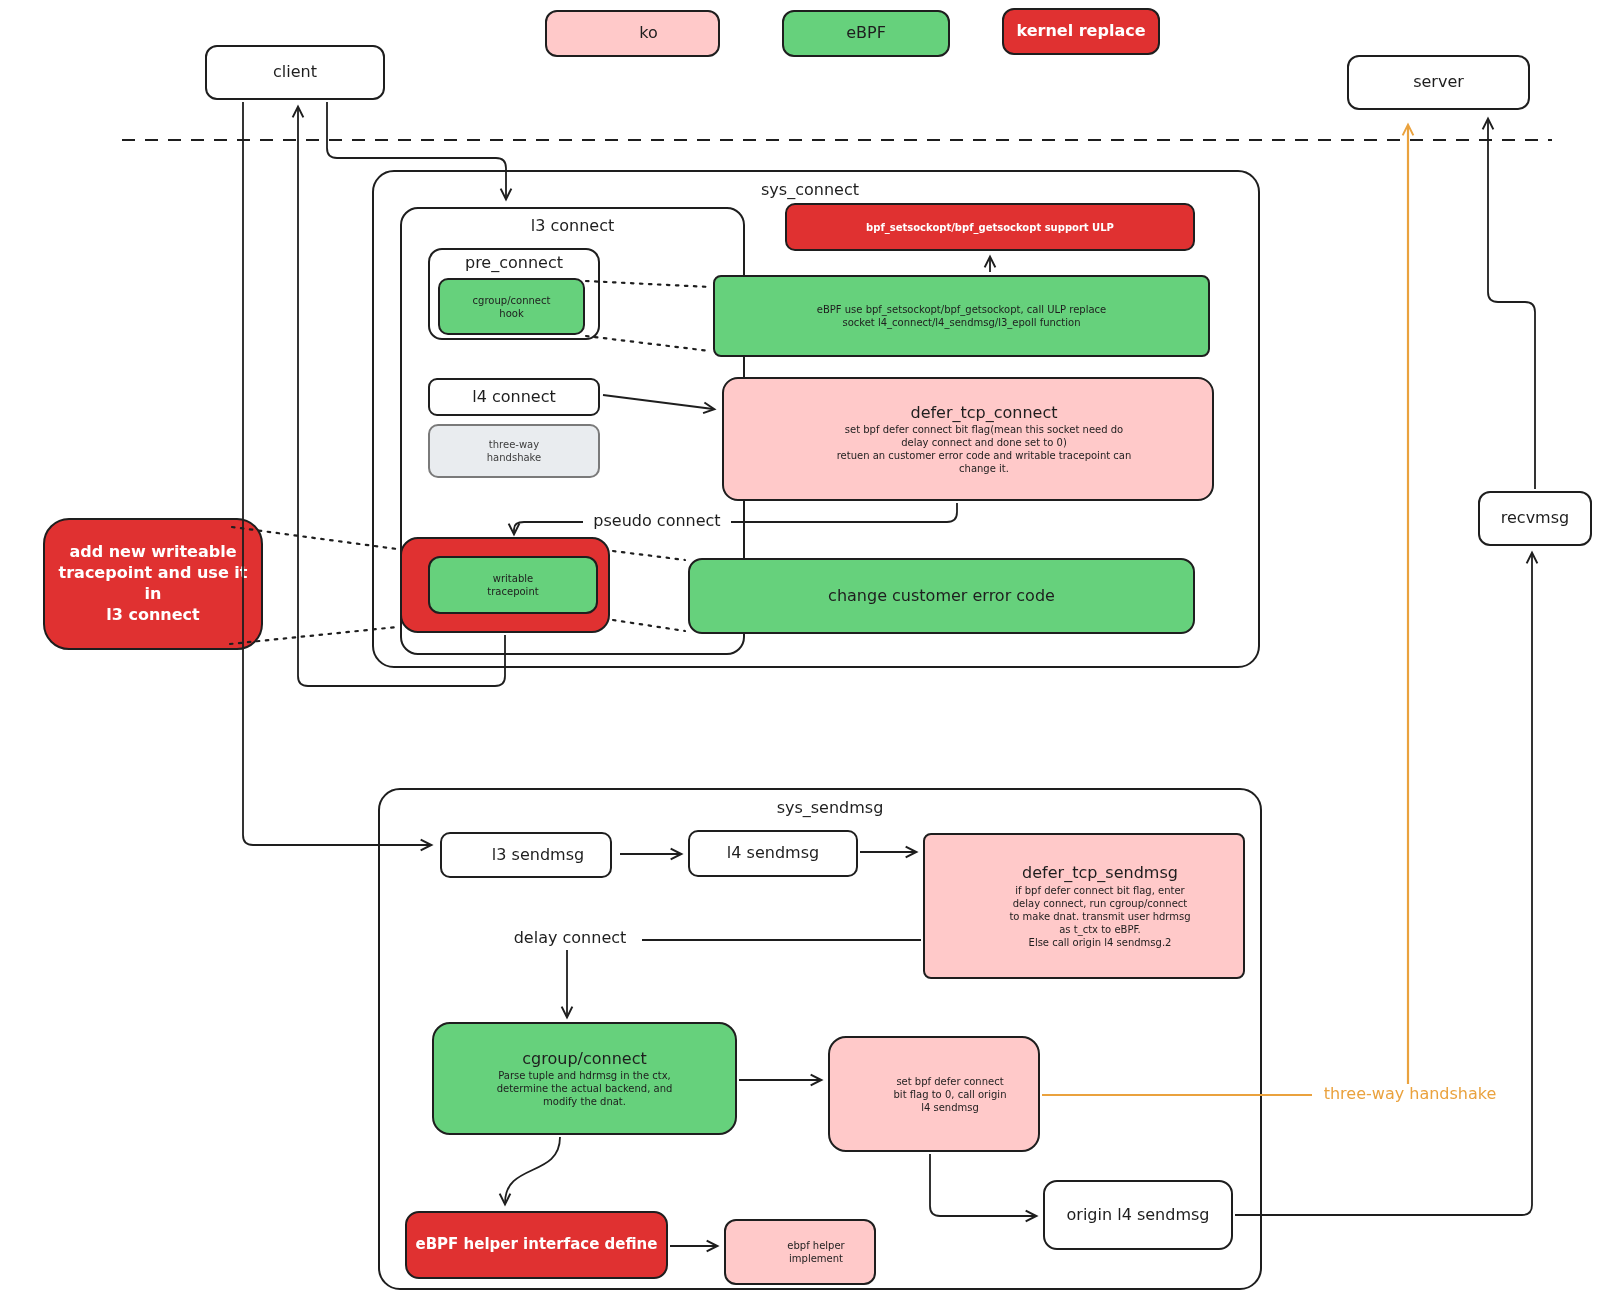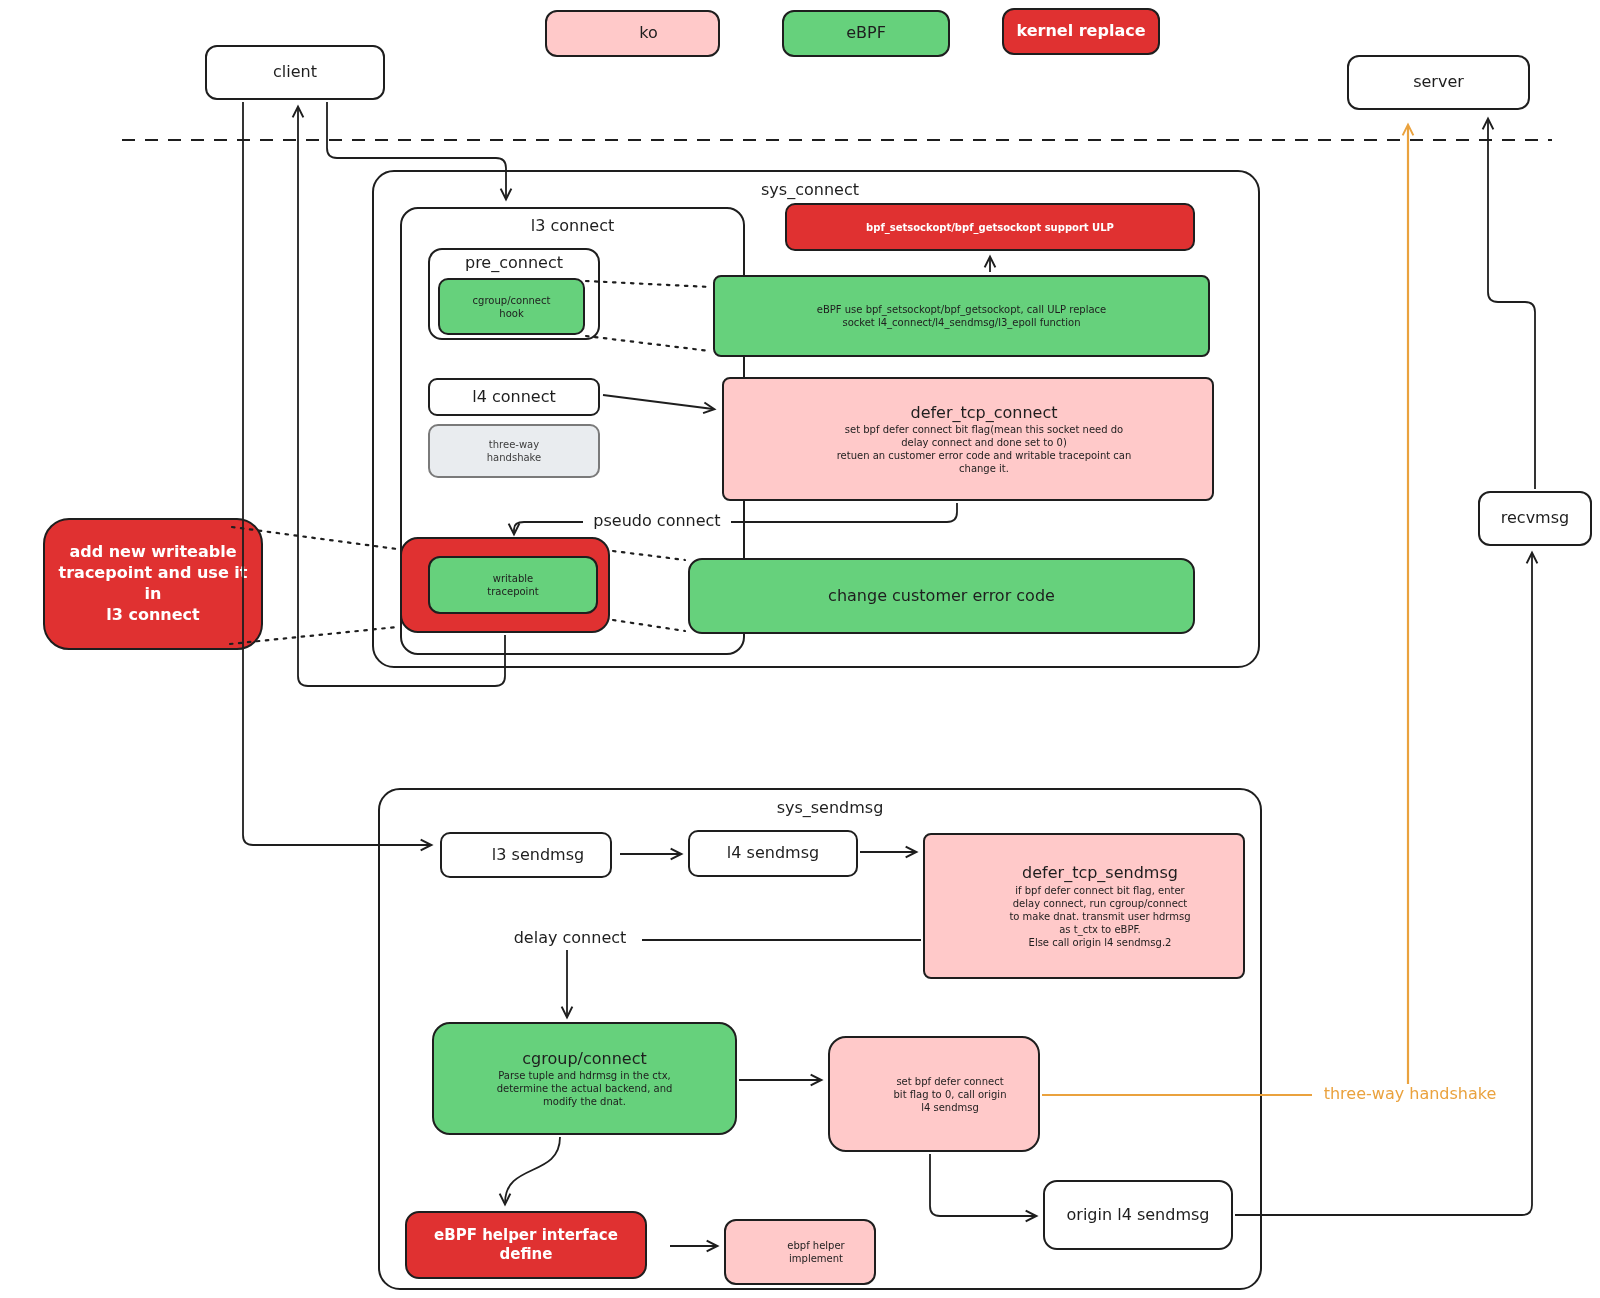--- a/index.html
+++ b/index.html
@@ -89,7 +89,7 @@
     <span class="pre">eBPF use bpf_setsockopt/bpf_getsockopt, call ULP replace
 socket l4_connect/l4_sendmsg/l3_epoll function</span>
   </div>
-  <div class="box pink" style="left:722px;top:377px;width:492px;height:124px;border-radius:8px;">
+  <div class="box pink" style="left:722px;top:377px;width:492px;height:124px;border-radius:16px;">
     <div class="ttl" style="font-size:16px;">defer_tcp_connect</div>
     <div class="body f15">set bpf defer connect bit flag(mean this socket need do
 delay connect and done set to 0)

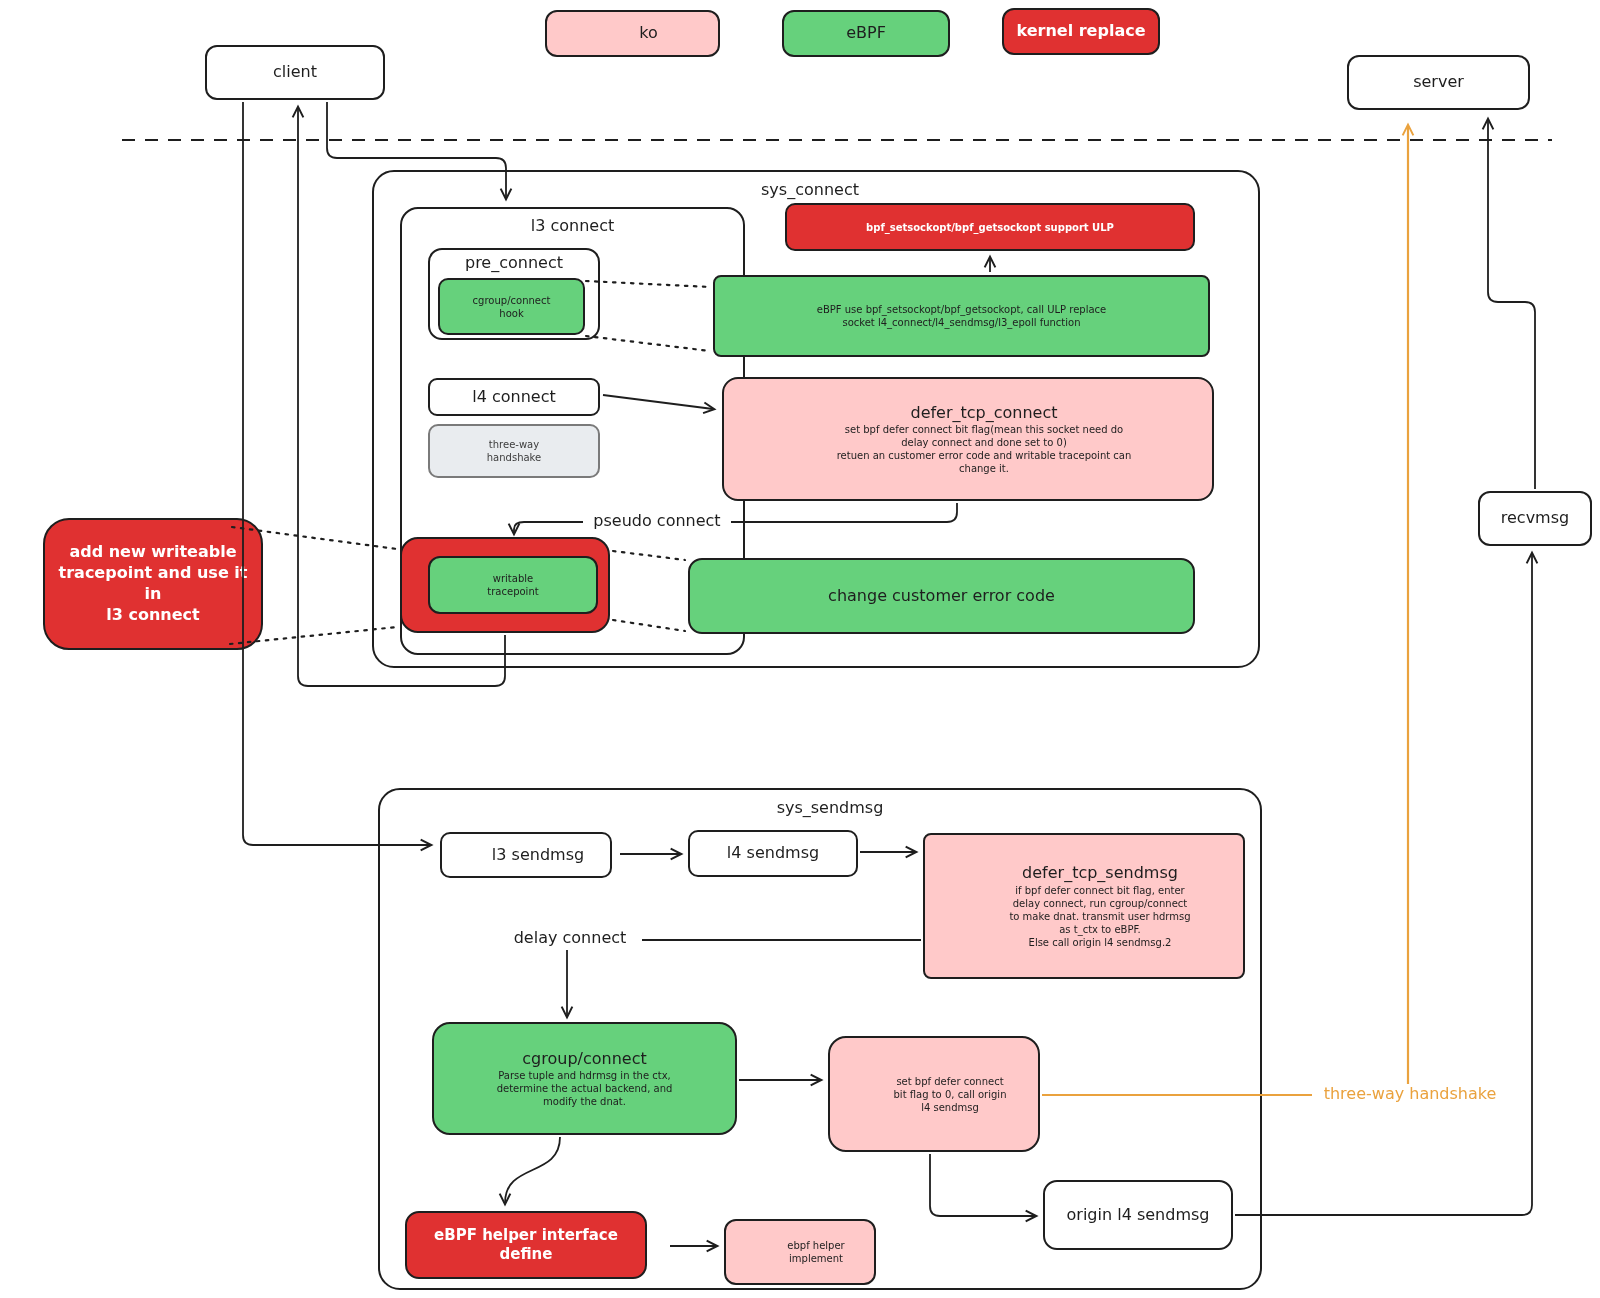--- a/index.html
+++ b/index.html
@@ -145,7 +145,7 @@
     <span>origin l4 sendmsg</span>
   </div>
 
-  <div class="box red" style="left:405px;top:1211px;width:242px;height:68px;border-radius:14px;font-size:15px;">
+  <div class="box red" style="left:405px;top:1211px;width:263px;height:68px;border-radius:14px;font-size:15px;">
     <span>eBPF helper interface define</span>
   </div>
   <div class="box pink pre f15" style="left:724px;top:1219px;width:152px;height:66px;border-radius:12px;">

